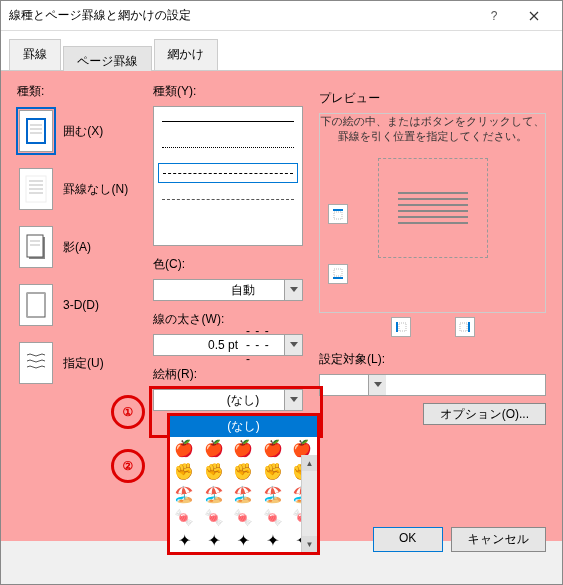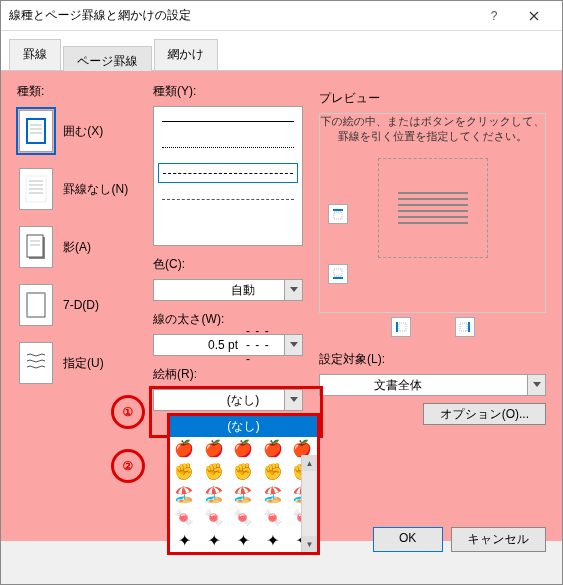--- a/index.html
+++ b/index.html
@@ -123,7 +123,7 @@
                 <line x1="2" y1="2" x2="2" y2="26" stroke="#aaa" stroke-width="2"></line>
               </svg>
           </div>
-          <span>7-D(D)</span>
+          <span>3-D(D)</span>
         </div>
         <div class="setting-item">
           <div class="setting-icon">

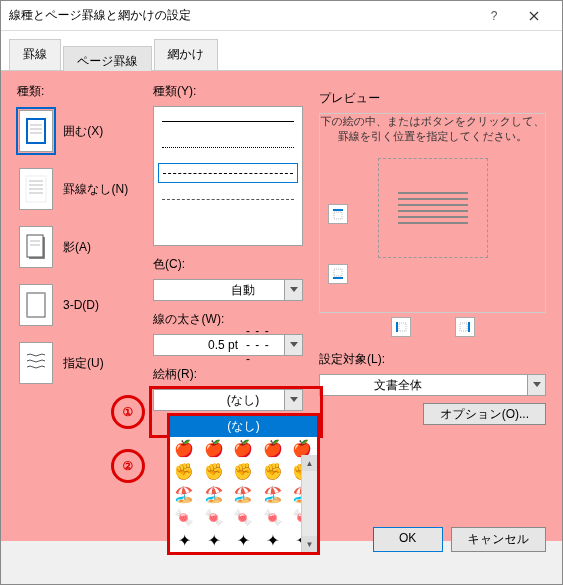--- a/index.html
+++ b/index.html
@@ -241,7 +241,6 @@
 
       <div class="label">設定対象(L):</div>
       <div class="combo apply-combo">
-        <div class="val" style="text-align:left">文書全体</div>
         <div class="arrow">
           <svg width="8" height="6">
               <path d="M0 0 L4 5 L8 0" fill="#555"></path>

